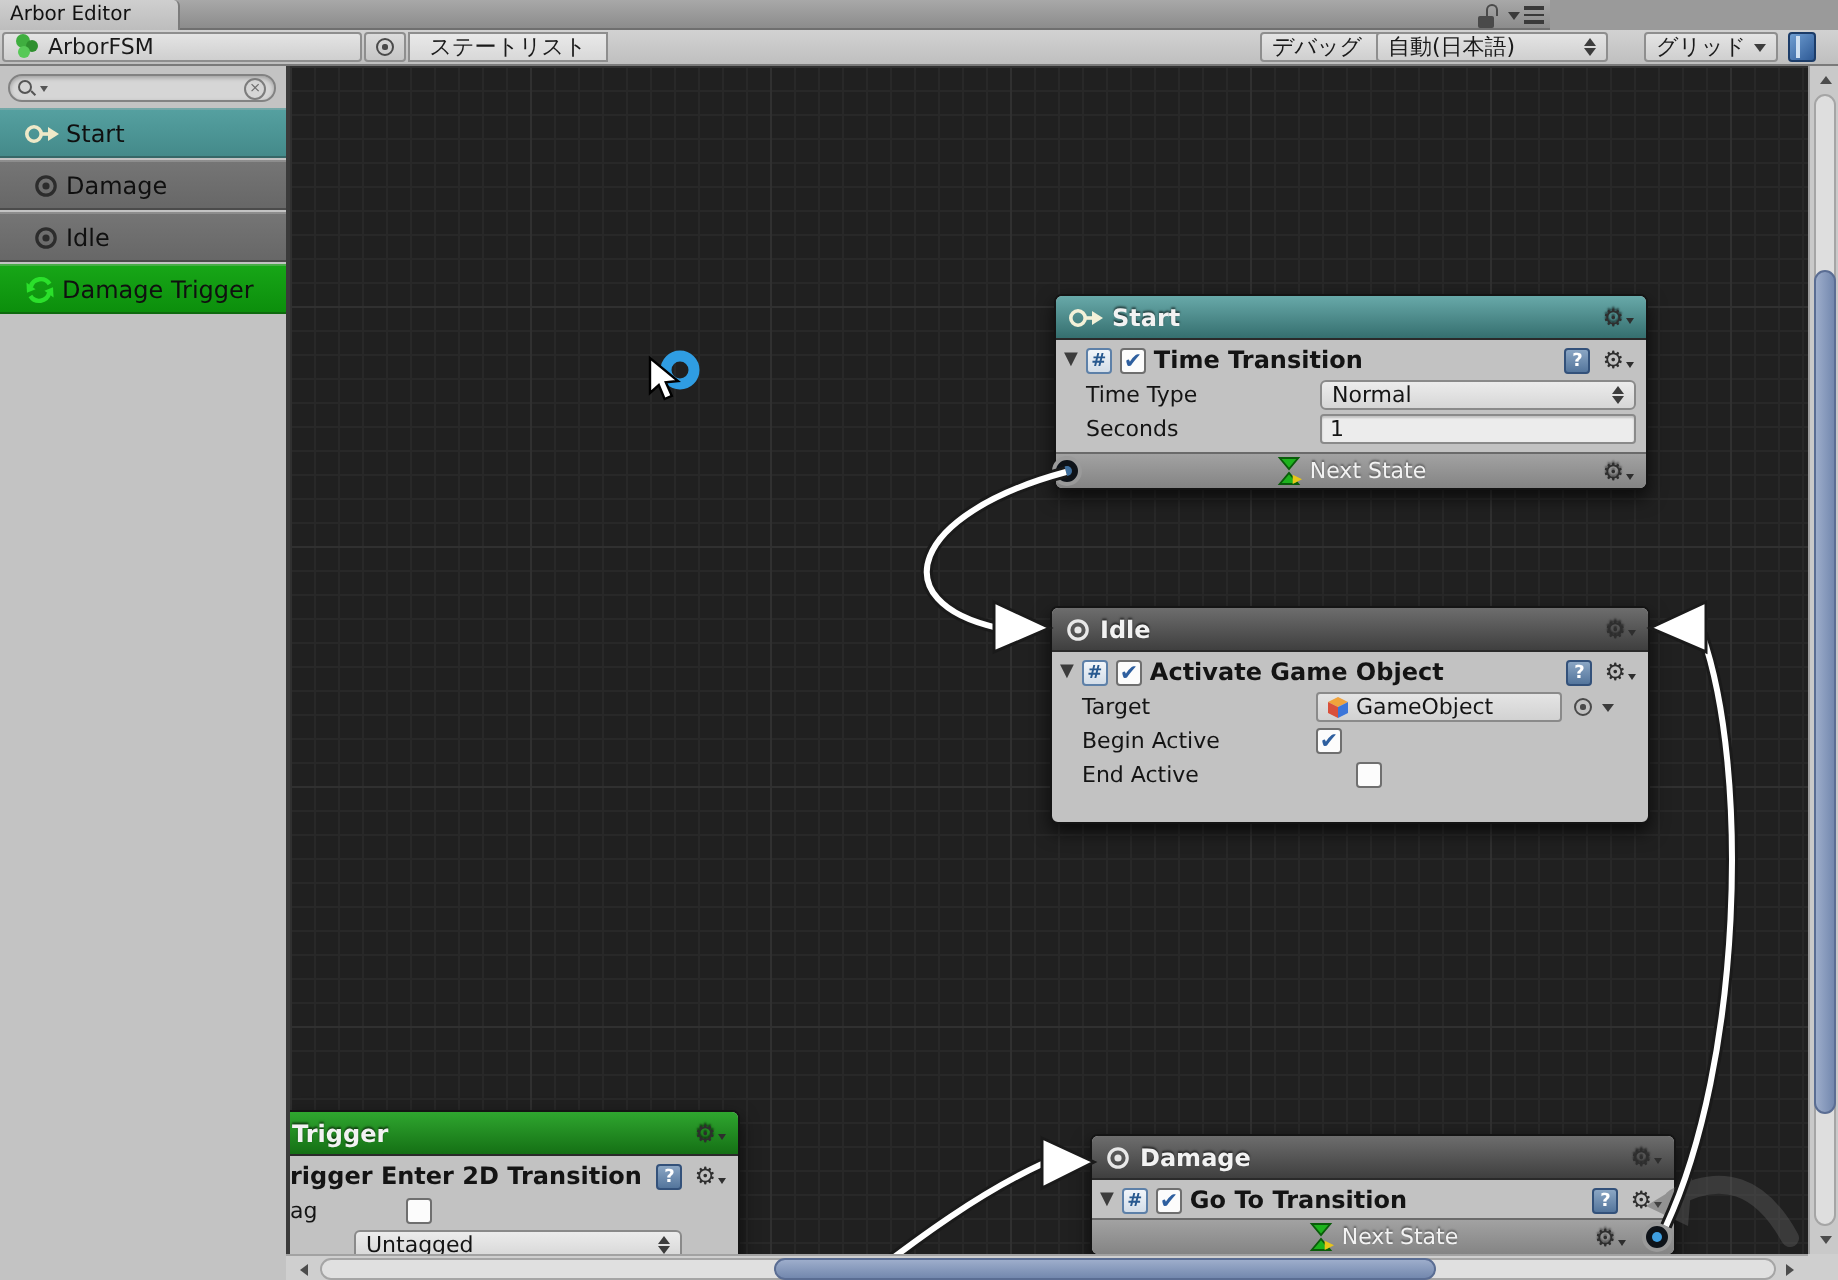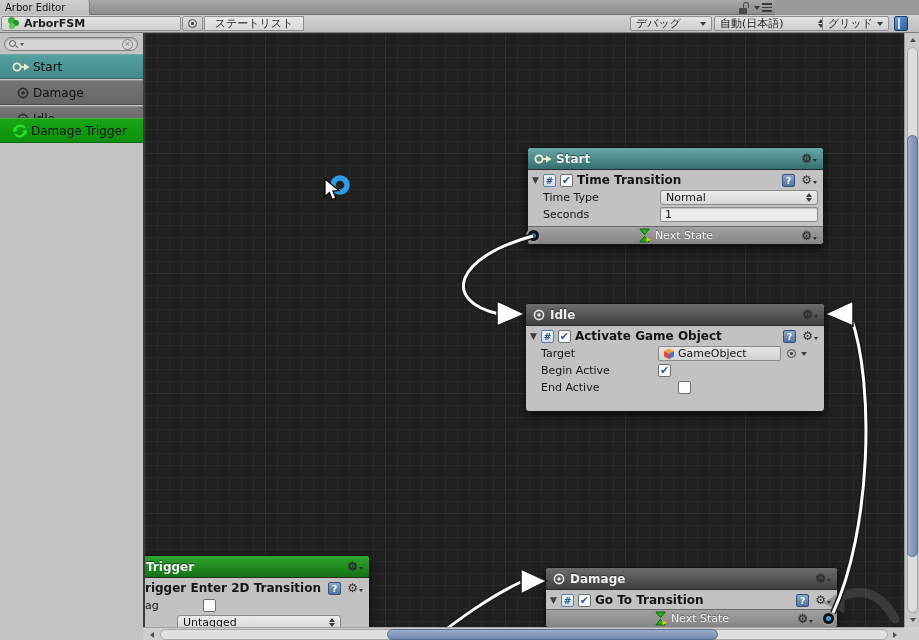--- a/index.html
+++ b/index.html
@@ -144,7 +144,7 @@
   </div>
 
   <div class="toolbar">
-    <div class="tb-ctl tb-popup" style="left:1px; width:180px;font-weight:bold;">
+    <div class="tb-ctl tb-popup" style="left:1px; width:180px;">
       <span class="arbor-logo">
           <i></i>
           <i></i>

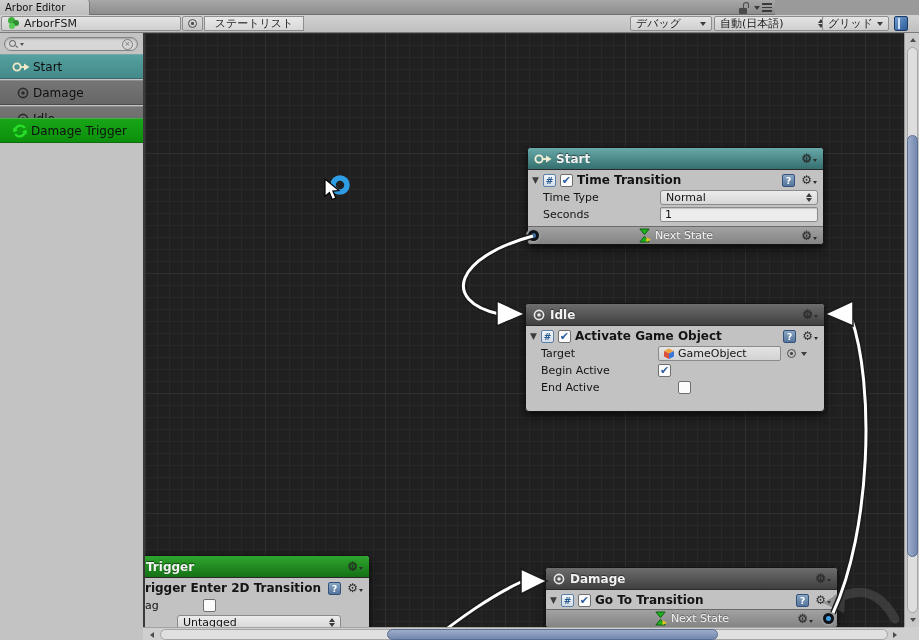--- a/index.html
+++ b/index.html
@@ -162,7 +162,7 @@
       <span>デバッグ</span>
       <span class="tri-down" style="margin-left:auto;"></span>
     </div>
-    <div class="tb-ctl tb-popup" style="left:714px; width:116px;text-align:right;">
+    <div class="tb-ctl tb-popup" style="left:688px; width:116px;text-align:right;">
       <span>自動(日本語)</span>
       <span class="updown">
           <span class="tri-up-s"></span>

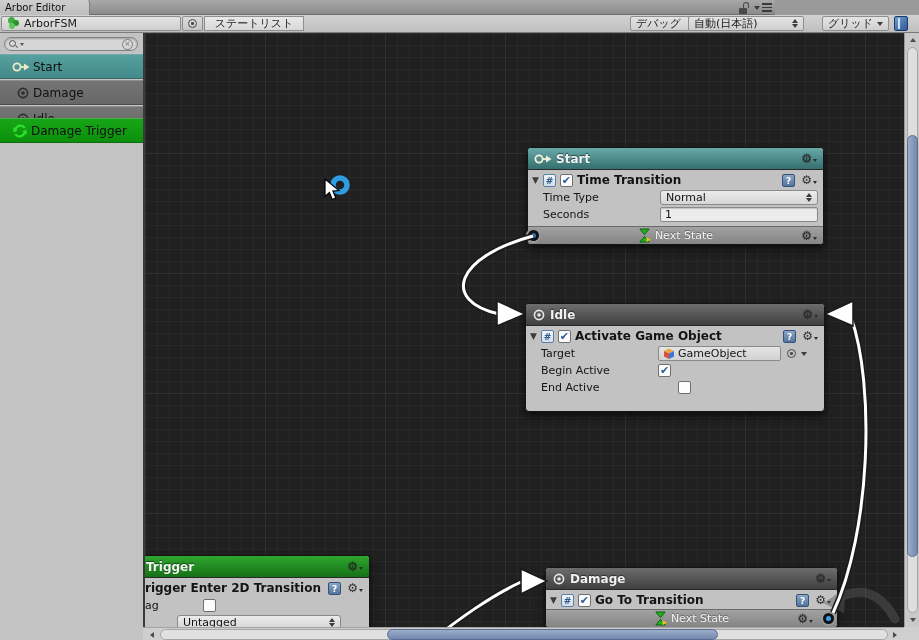--- a/index.html
+++ b/index.html
@@ -407,7 +407,7 @@
       </svg>
       <span>Idle</span>
     </div>
-    <div class="staterow row-green" style="top:85px;">
+    <div class="staterow row-green" style="top:99px;">
       <svg class="mini" width="16" height="16" viewBox="0 0 16 16">
         <path d="M 12.8,5 A 5.2,5.2 0 0 0 3.4,6.4" fill="none" stroke="#2be02b" stroke-width="2.2"></path>
         <polygon points="1.2,4.2 5.8,7.6 1.5,9.4" fill="#2be02b"></polygon>

